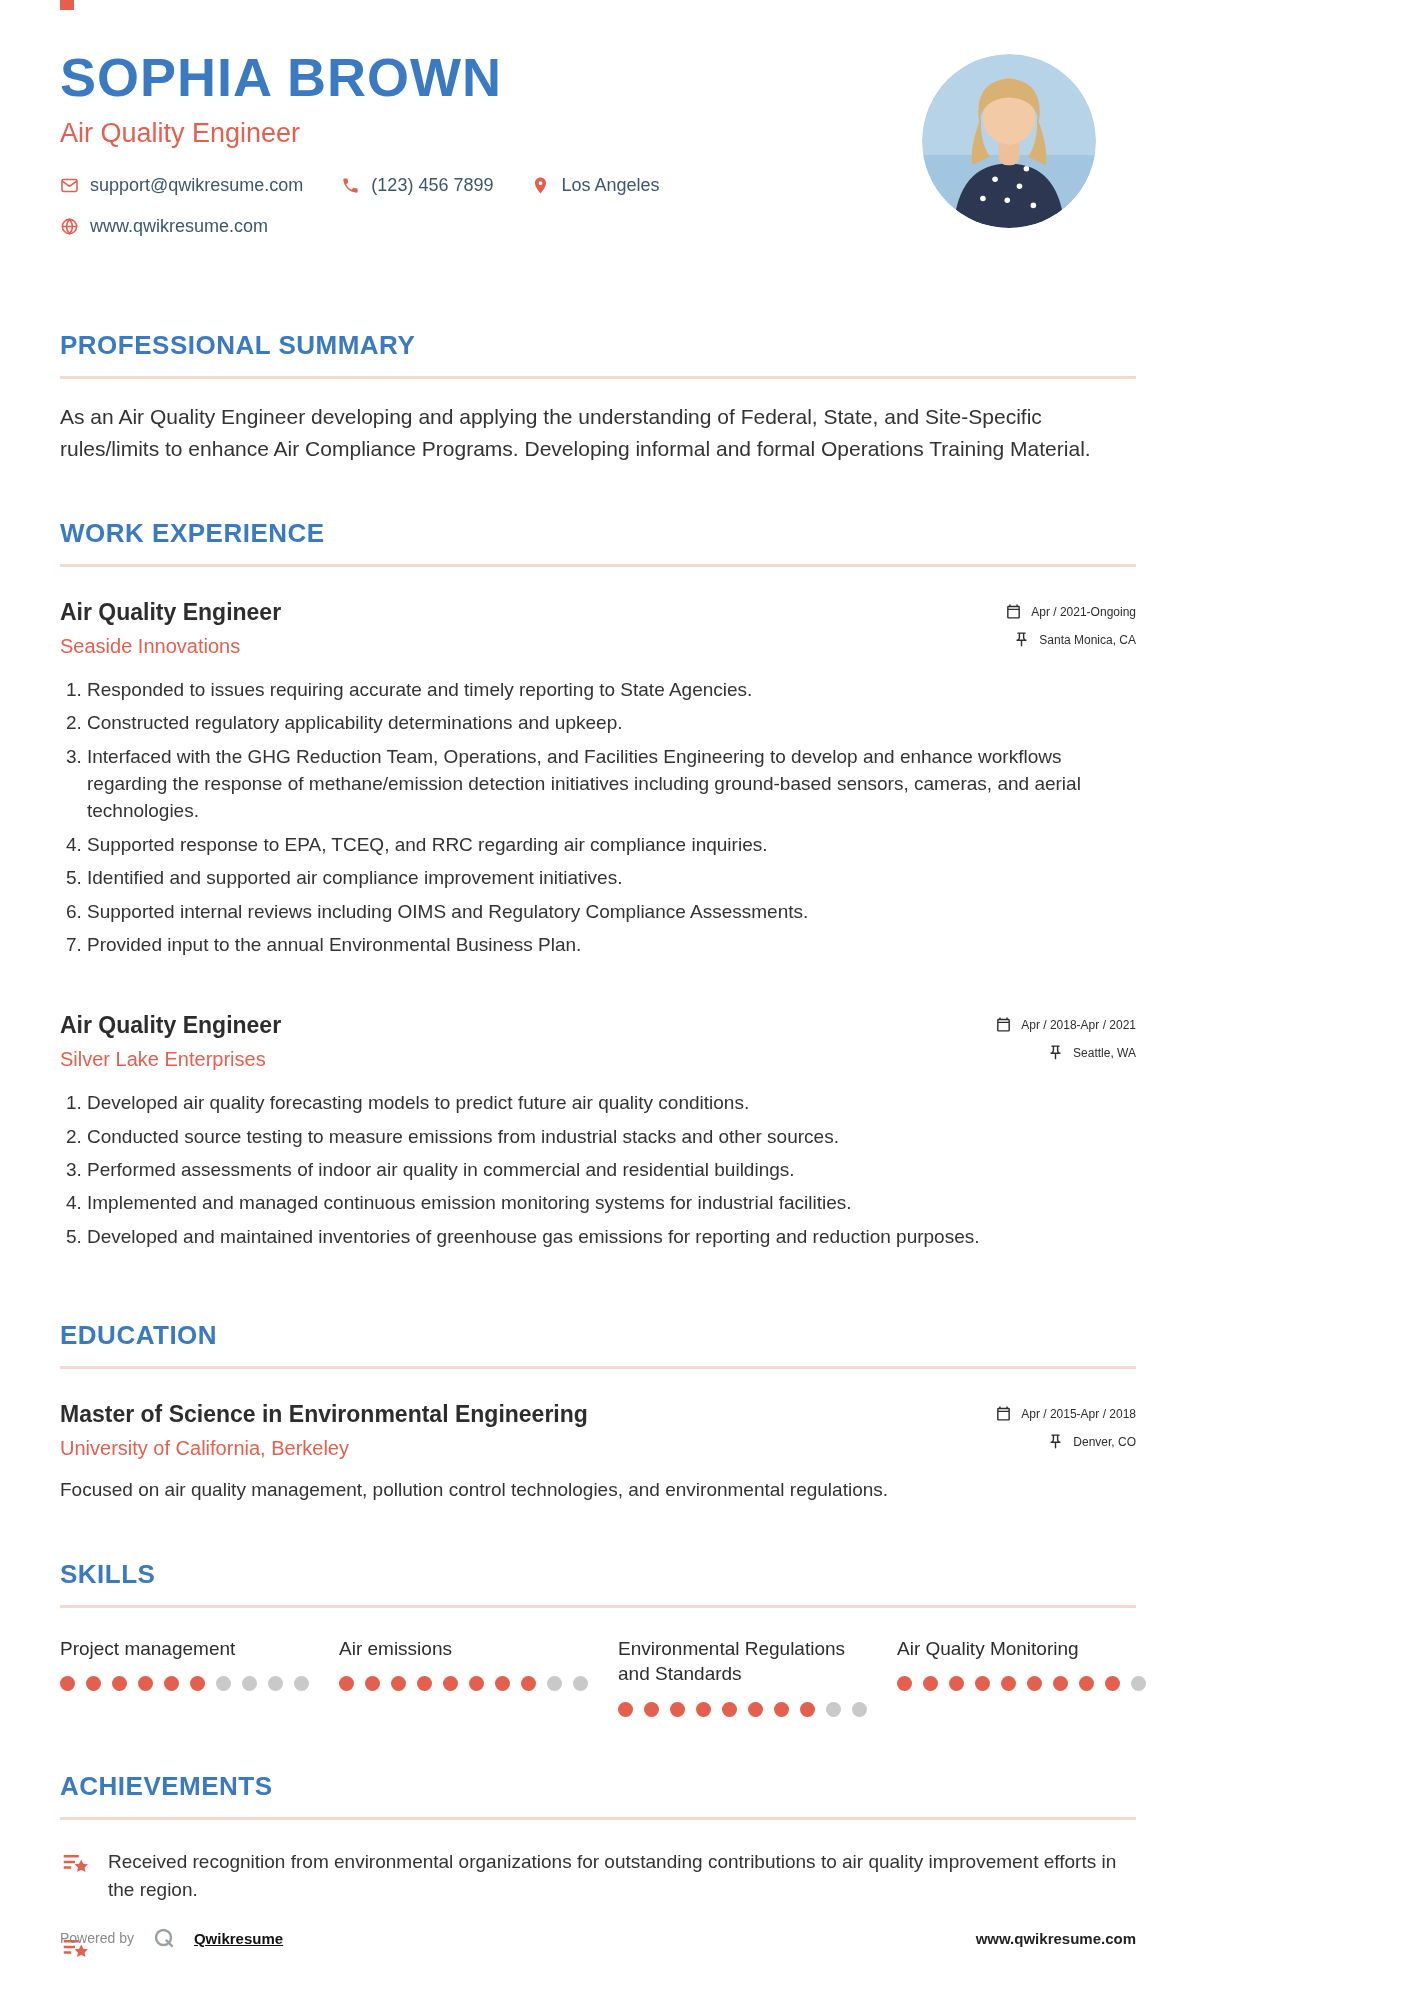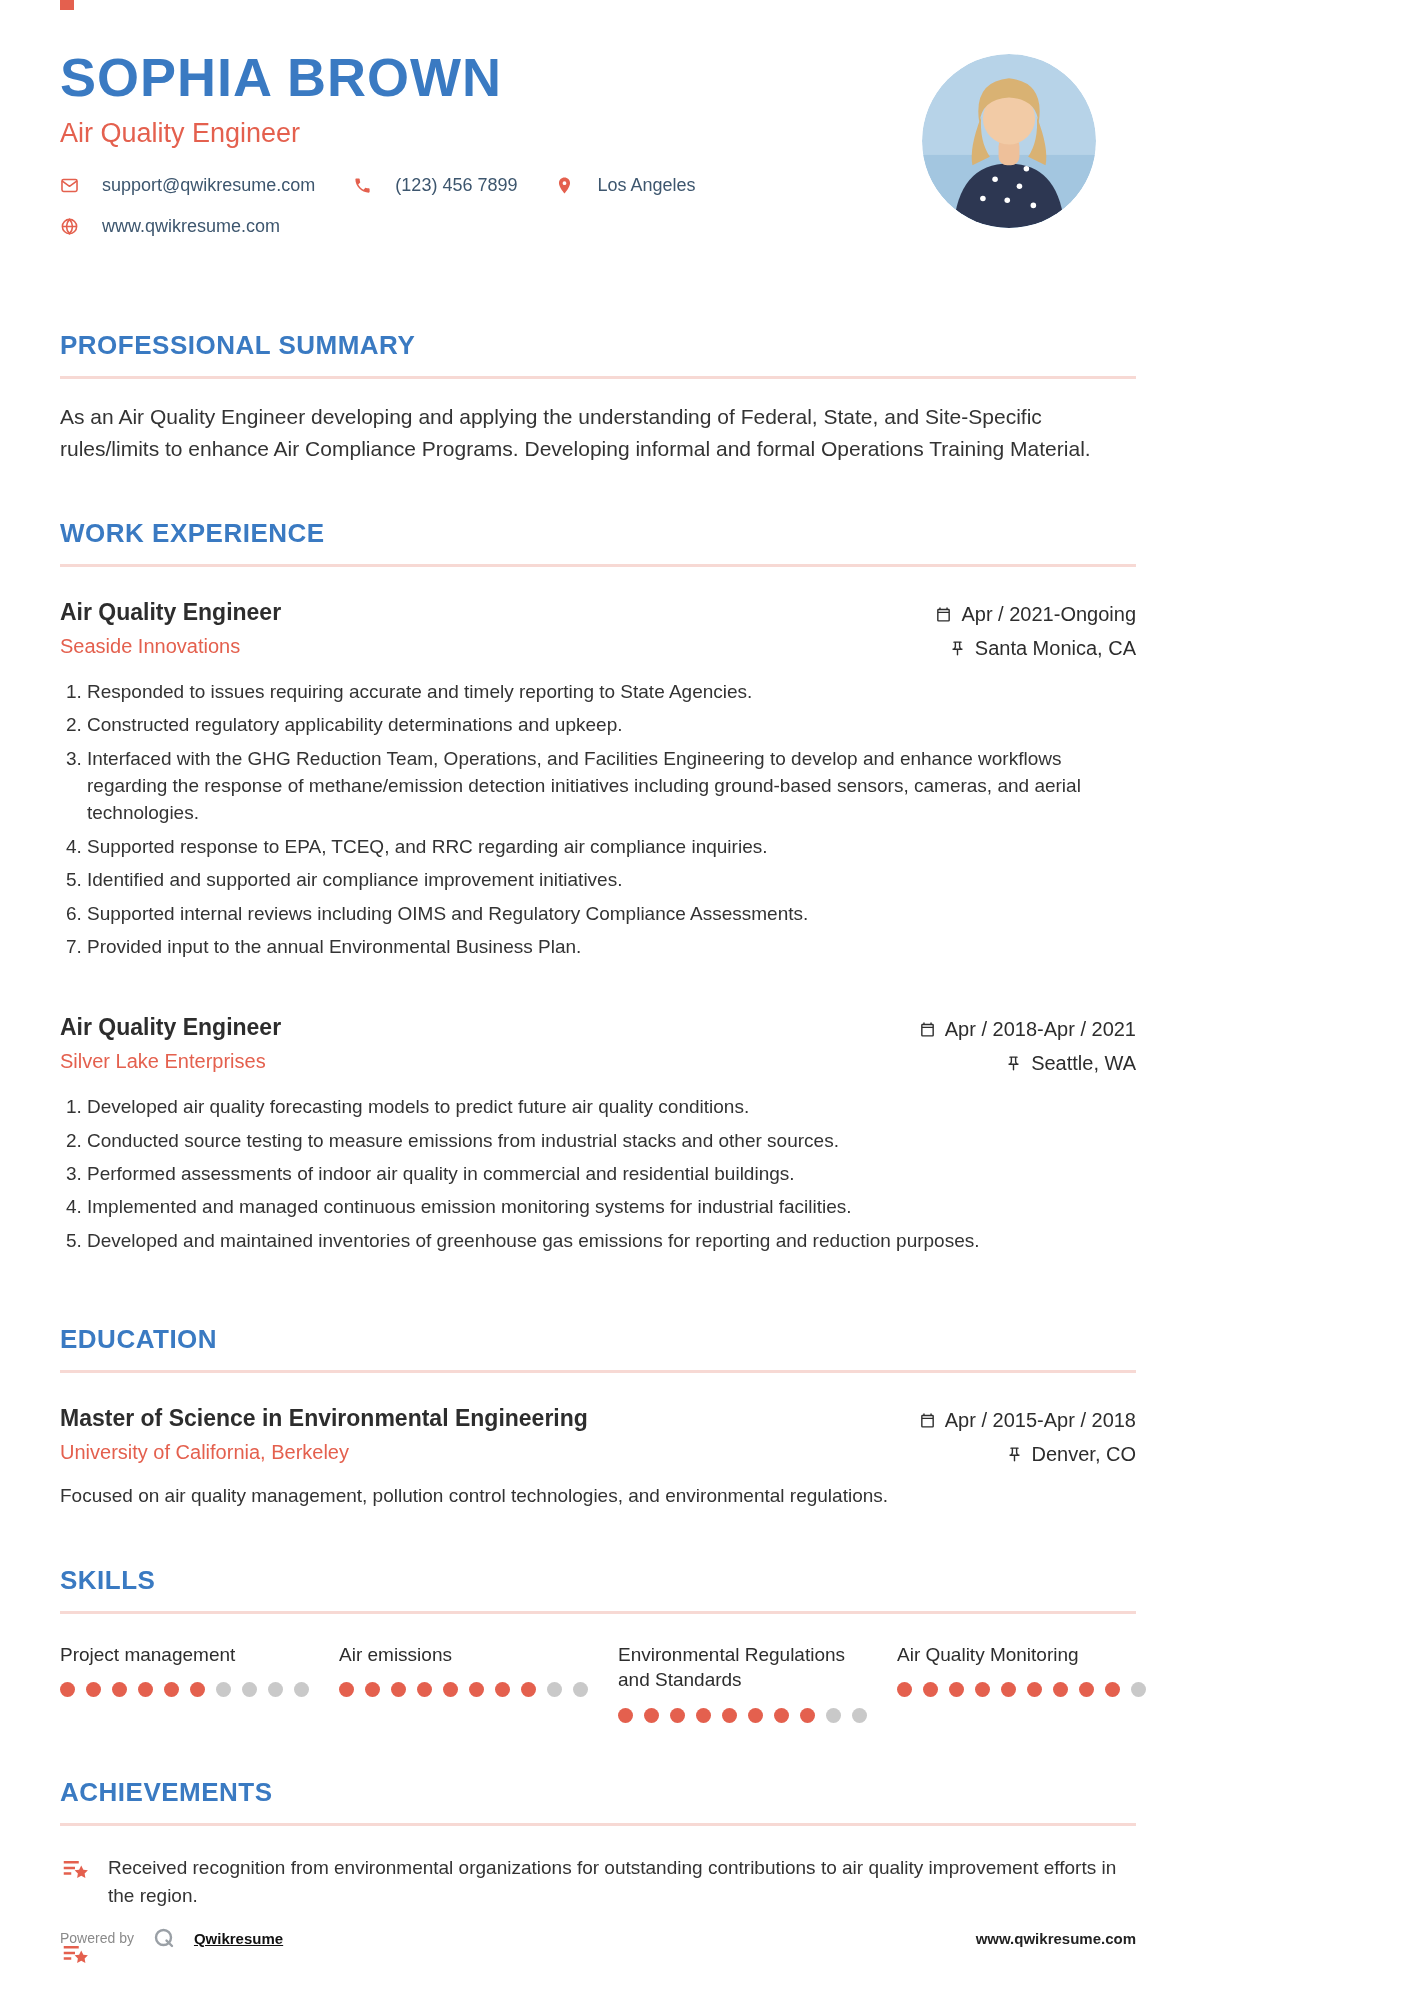--- a/index.html
+++ b/index.html
@@ -15,7 +15,7 @@
   .person-title { font-size:27px; color:#e4604e; margin-top:10px; font-weight:500; }
   .contact-row { display:flex; align-items:center; gap:38px; margin-top:26px; }
   .contact-row.second { margin-top:20px; }
-  .contact-item { display:flex; align-items:center; gap:23px; font-size:18px; color:#3d566e; font-weight:500; }
+  .contact-item { display:flex; align-items:center; gap:11px; font-size:18px; color:#3d566e; font-weight:500; }
   .cicon { display:inline-flex; width:19px; height:19px; }
   .cicon svg { width:100%; height:100%; }
 

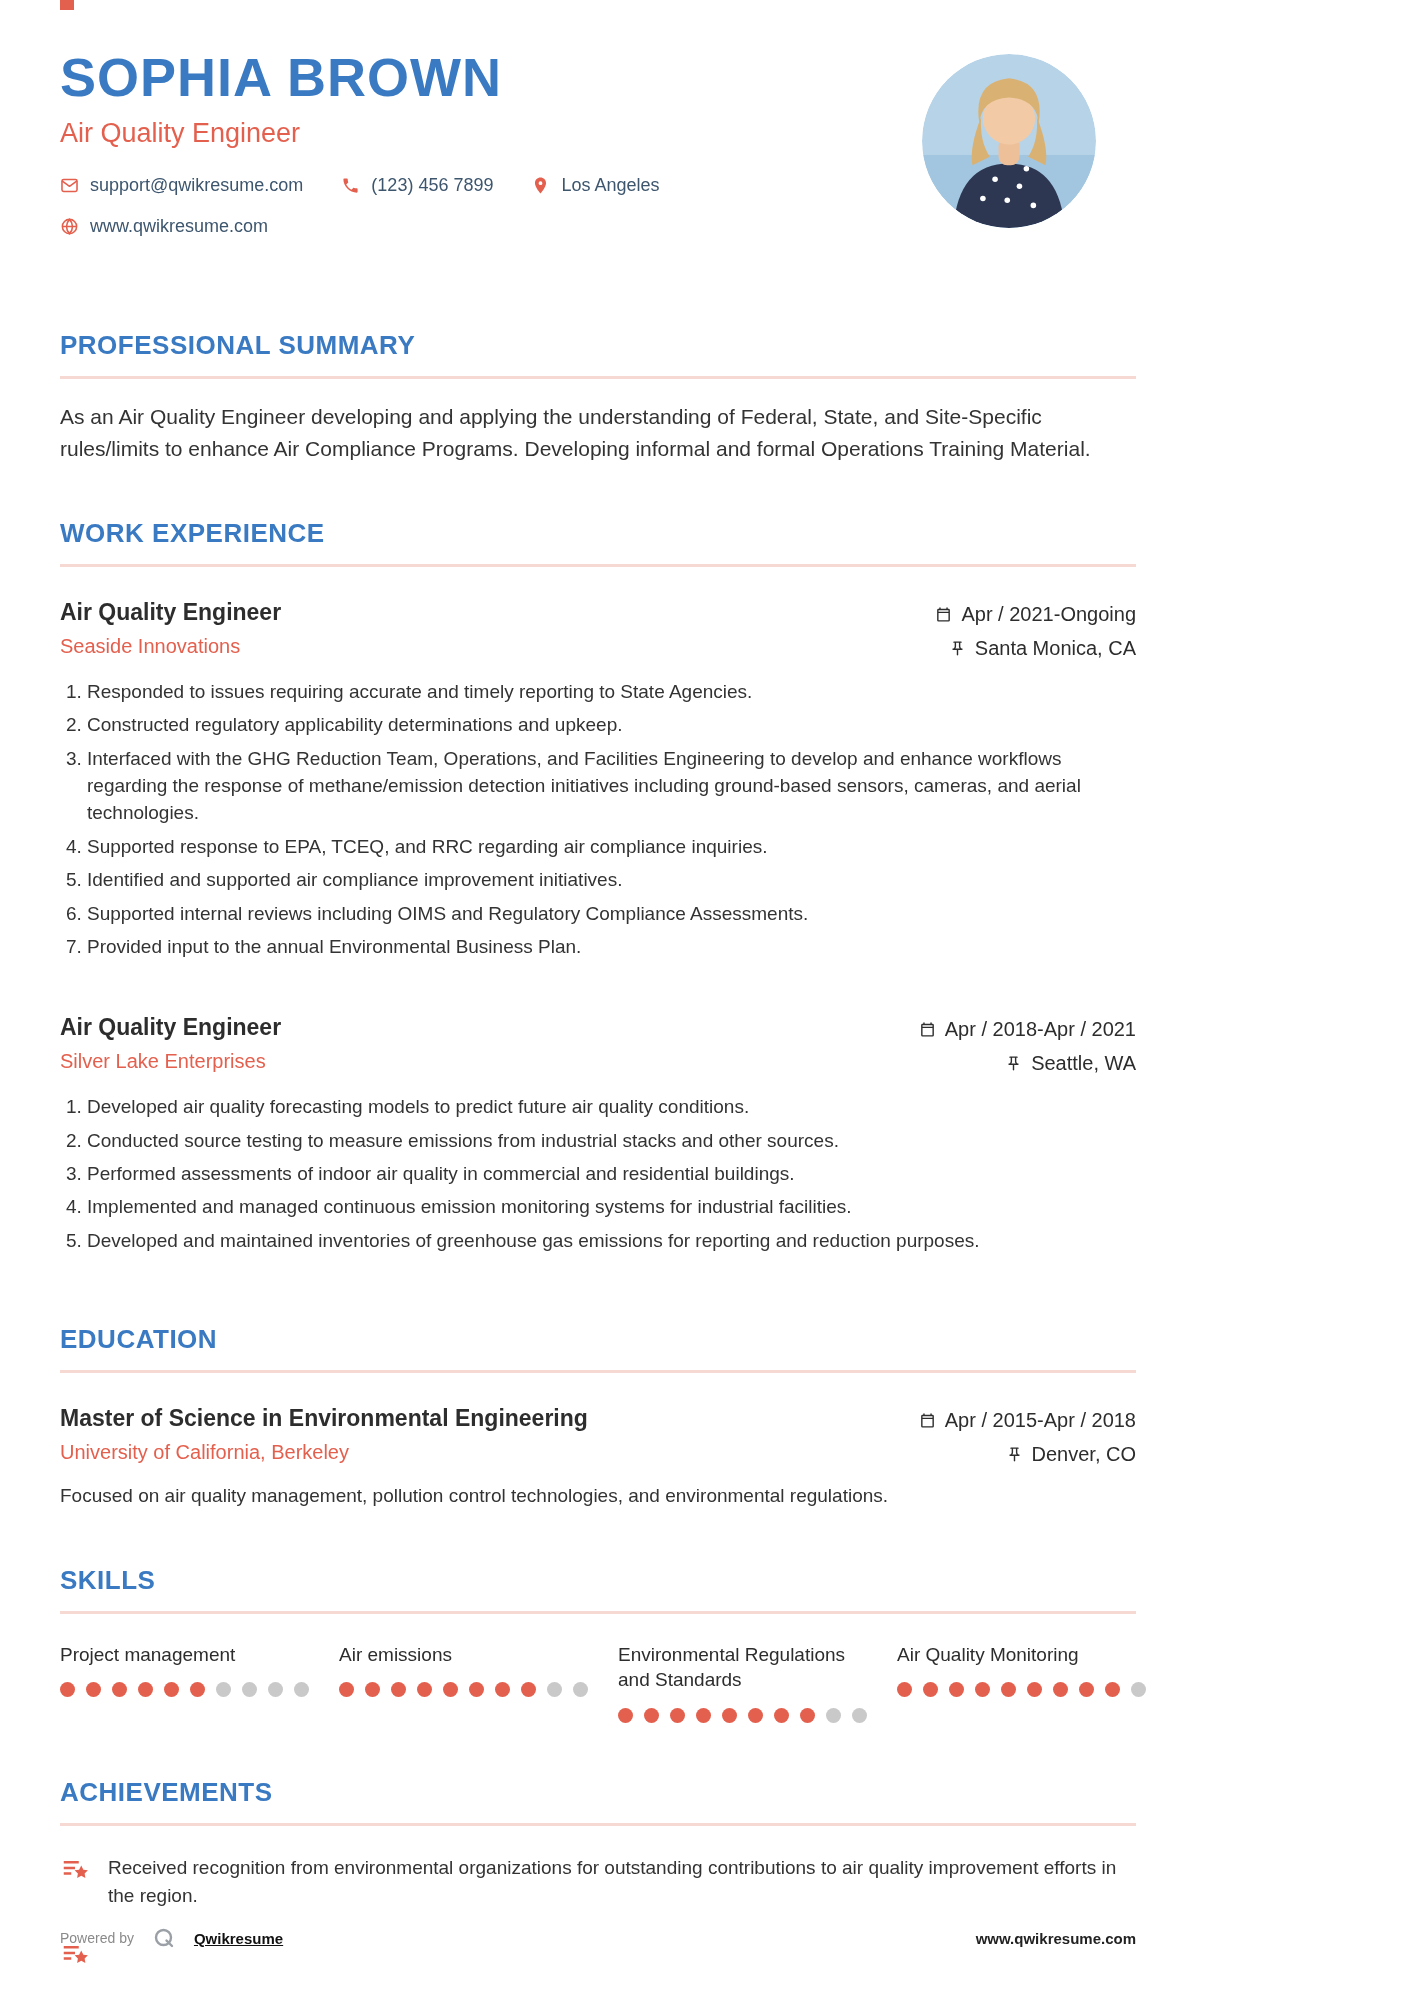--- a/index.html
+++ b/index.html
@@ -30,7 +30,7 @@
   .job-title-text { font-size:23px; font-weight:700; color:#2d2d2d; }
   .job-company { font-size:20px; color:#e4604e; margin-top:9px; }
   .job-right { text-align:right; flex-shrink:0; padding-top:4px; }
-  .meta { display:flex; justify-content:flex-end; align-items:center; gap:9px; font-size:20px; color:#2d2d2d;text-align:right; }
+  .meta { display:flex; justify-content:flex-end; align-items:center; gap:9px; font-size:12px; color:#2d2d2d;text-align:right; }
   .meta + .meta { margin-top:11px; }
   .micon { display:inline-flex; width:17px; height:17px; }
   .micon svg { width:100%; height:100%; }

